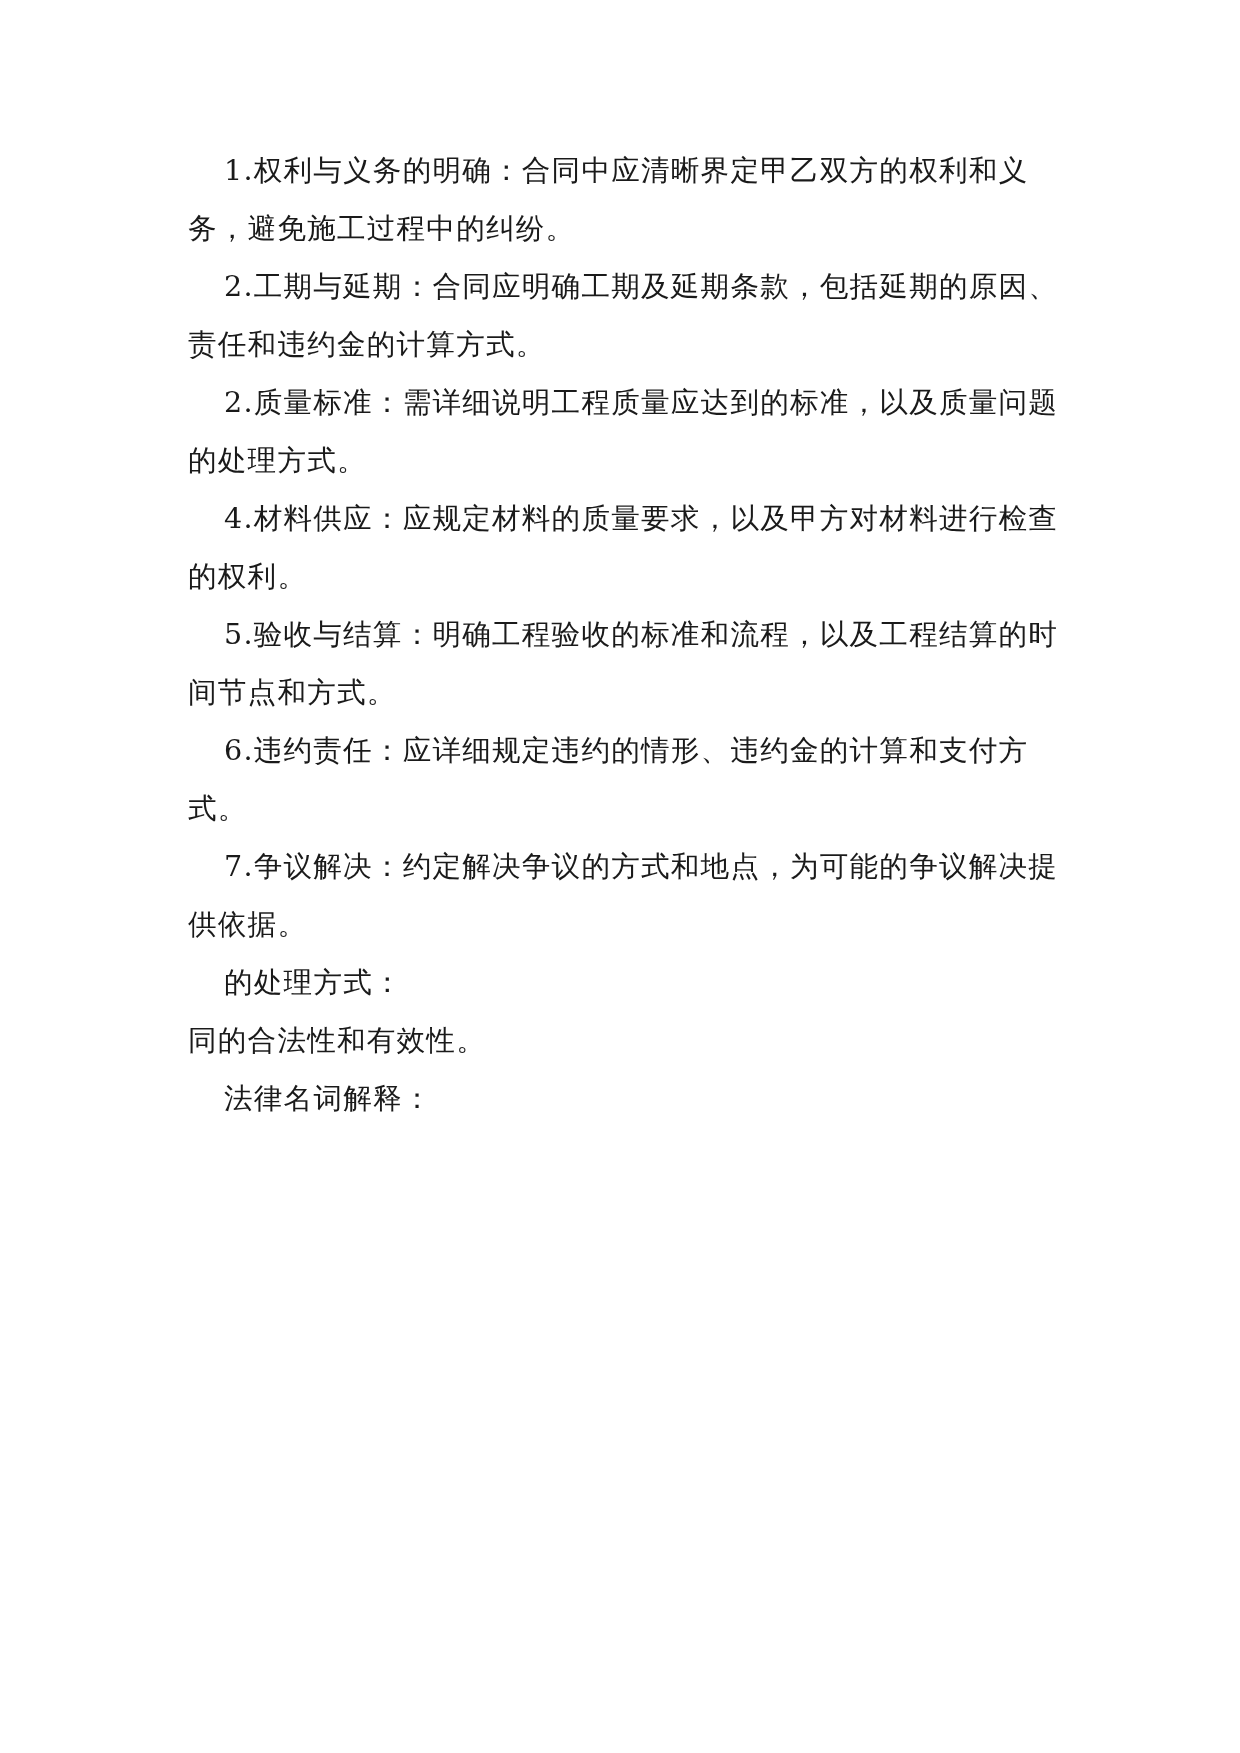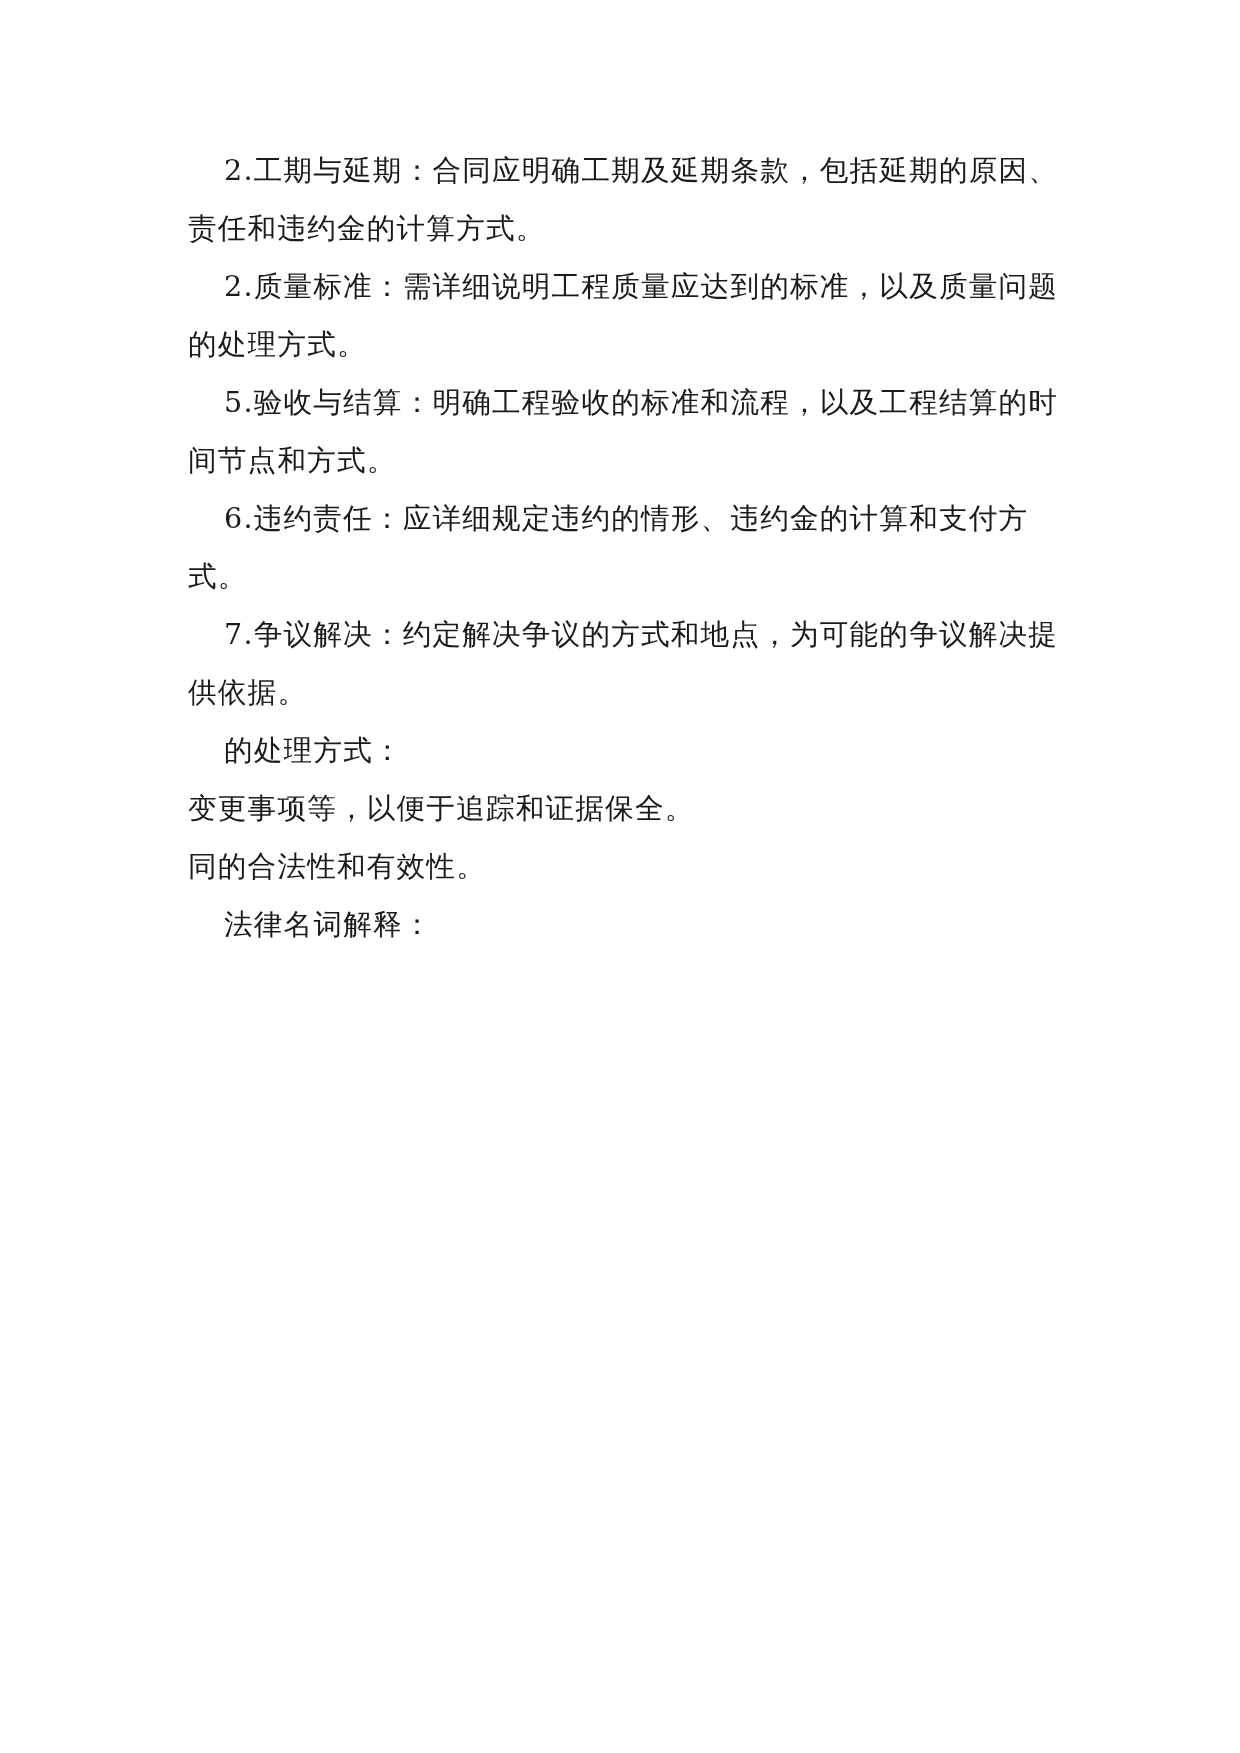--- a/index.html
+++ b/index.html
@@ -38,6 +38,10 @@
 <div class="page">
 
   <div>
+    <p class="item">
+      <span class="line first">1.权利与义务的明确：合同中应清晰界定甲乙双方的权利和义</span>
+      <span class="line">务，避免施工过程中的纠纷。</span>
+    </p>
     <p class="item">
       <span class="line first">2.工期与延期：合同应明确工期及延期条款，包括延期的原因、</span>
       <span class="line">责任和违约金的计算方式。</span>

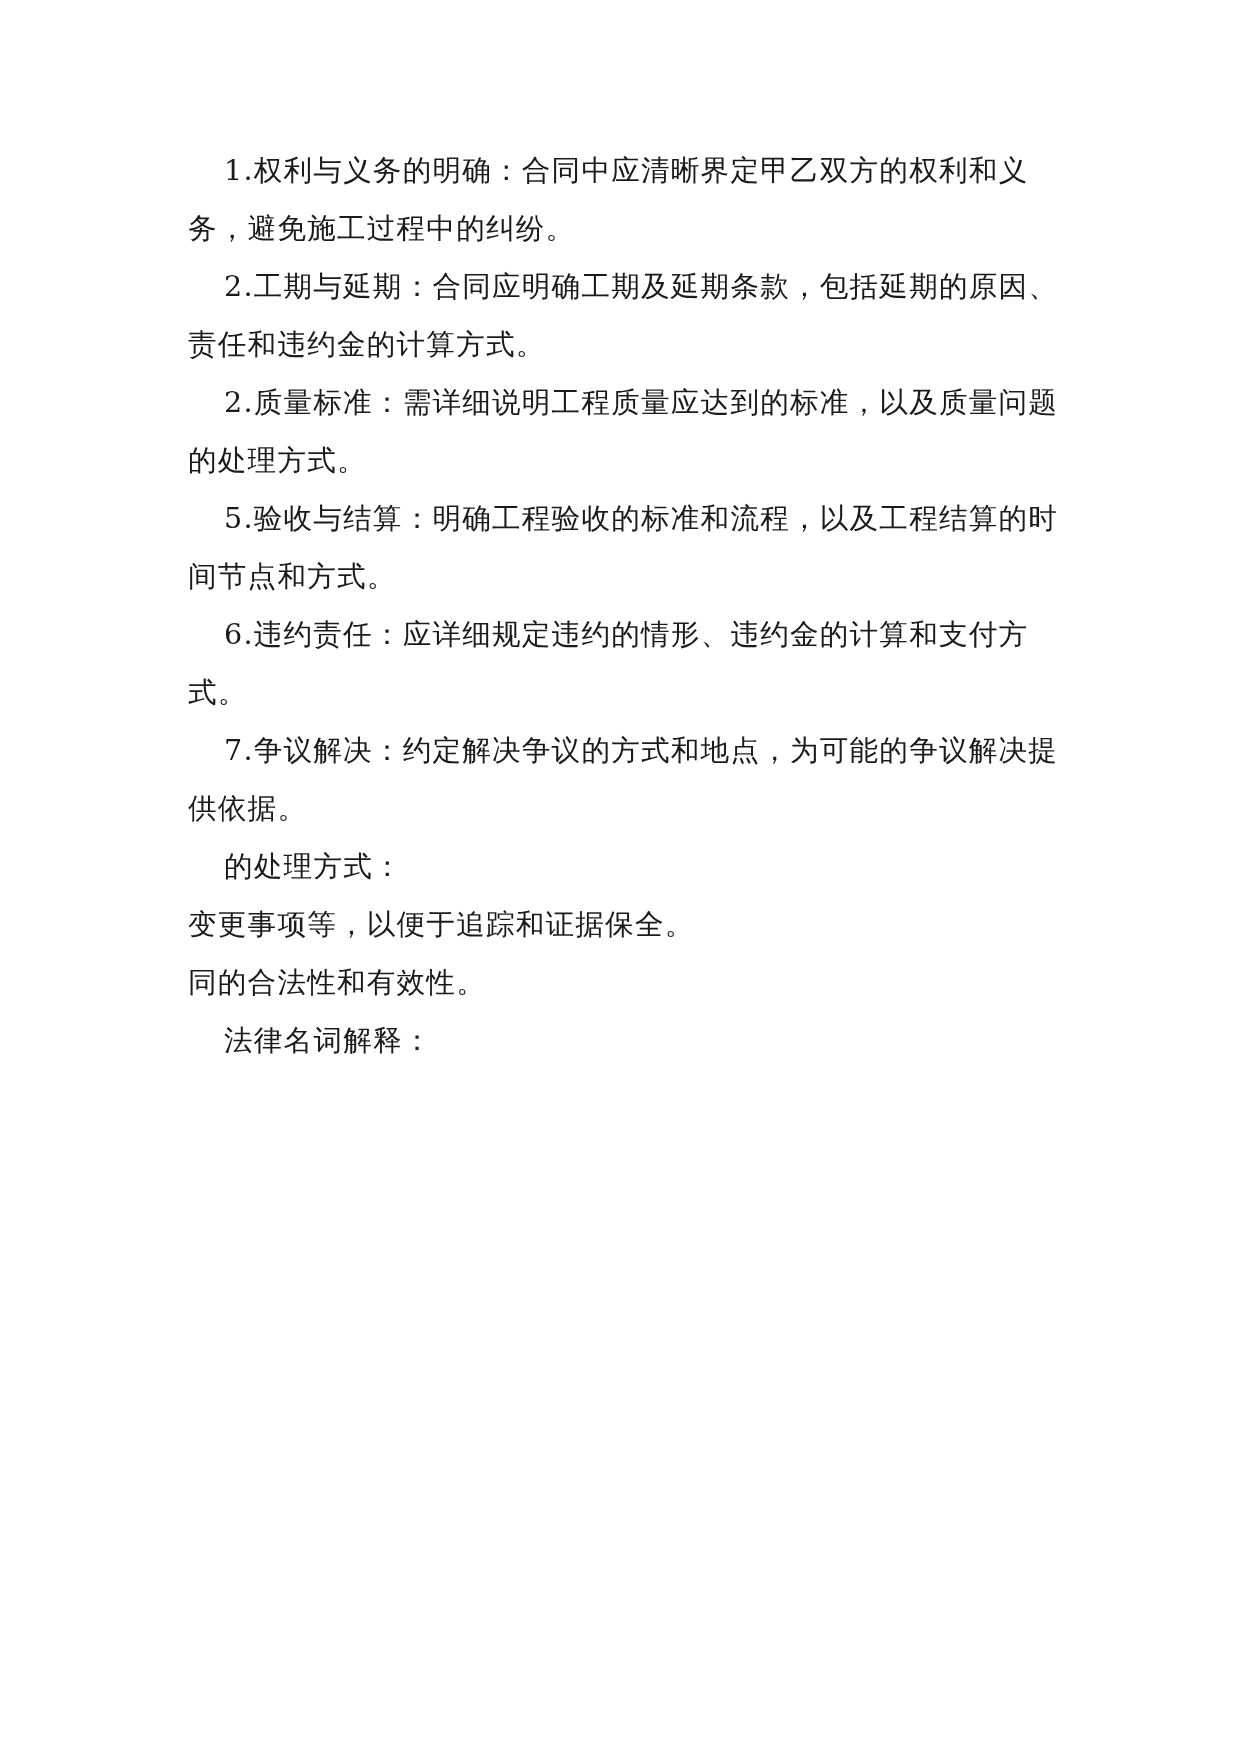--- a/index.html
+++ b/index.html
@@ -51,6 +51,10 @@
       <span class="line">的处理方式。</span>
     </p>
     <p class="item">
+      <span class="line first">4.材料供应：应规定材料的质量要求，以及甲方对材料进行检查</span>
+      <span class="line">的权利。</span>
+    </p>
+    <p class="item">
       <span class="line first">5.验收与结算：明确工程验收的标准和流程，以及工程结算的时</span>
       <span class="line">间节点和方式。</span>
     </p>

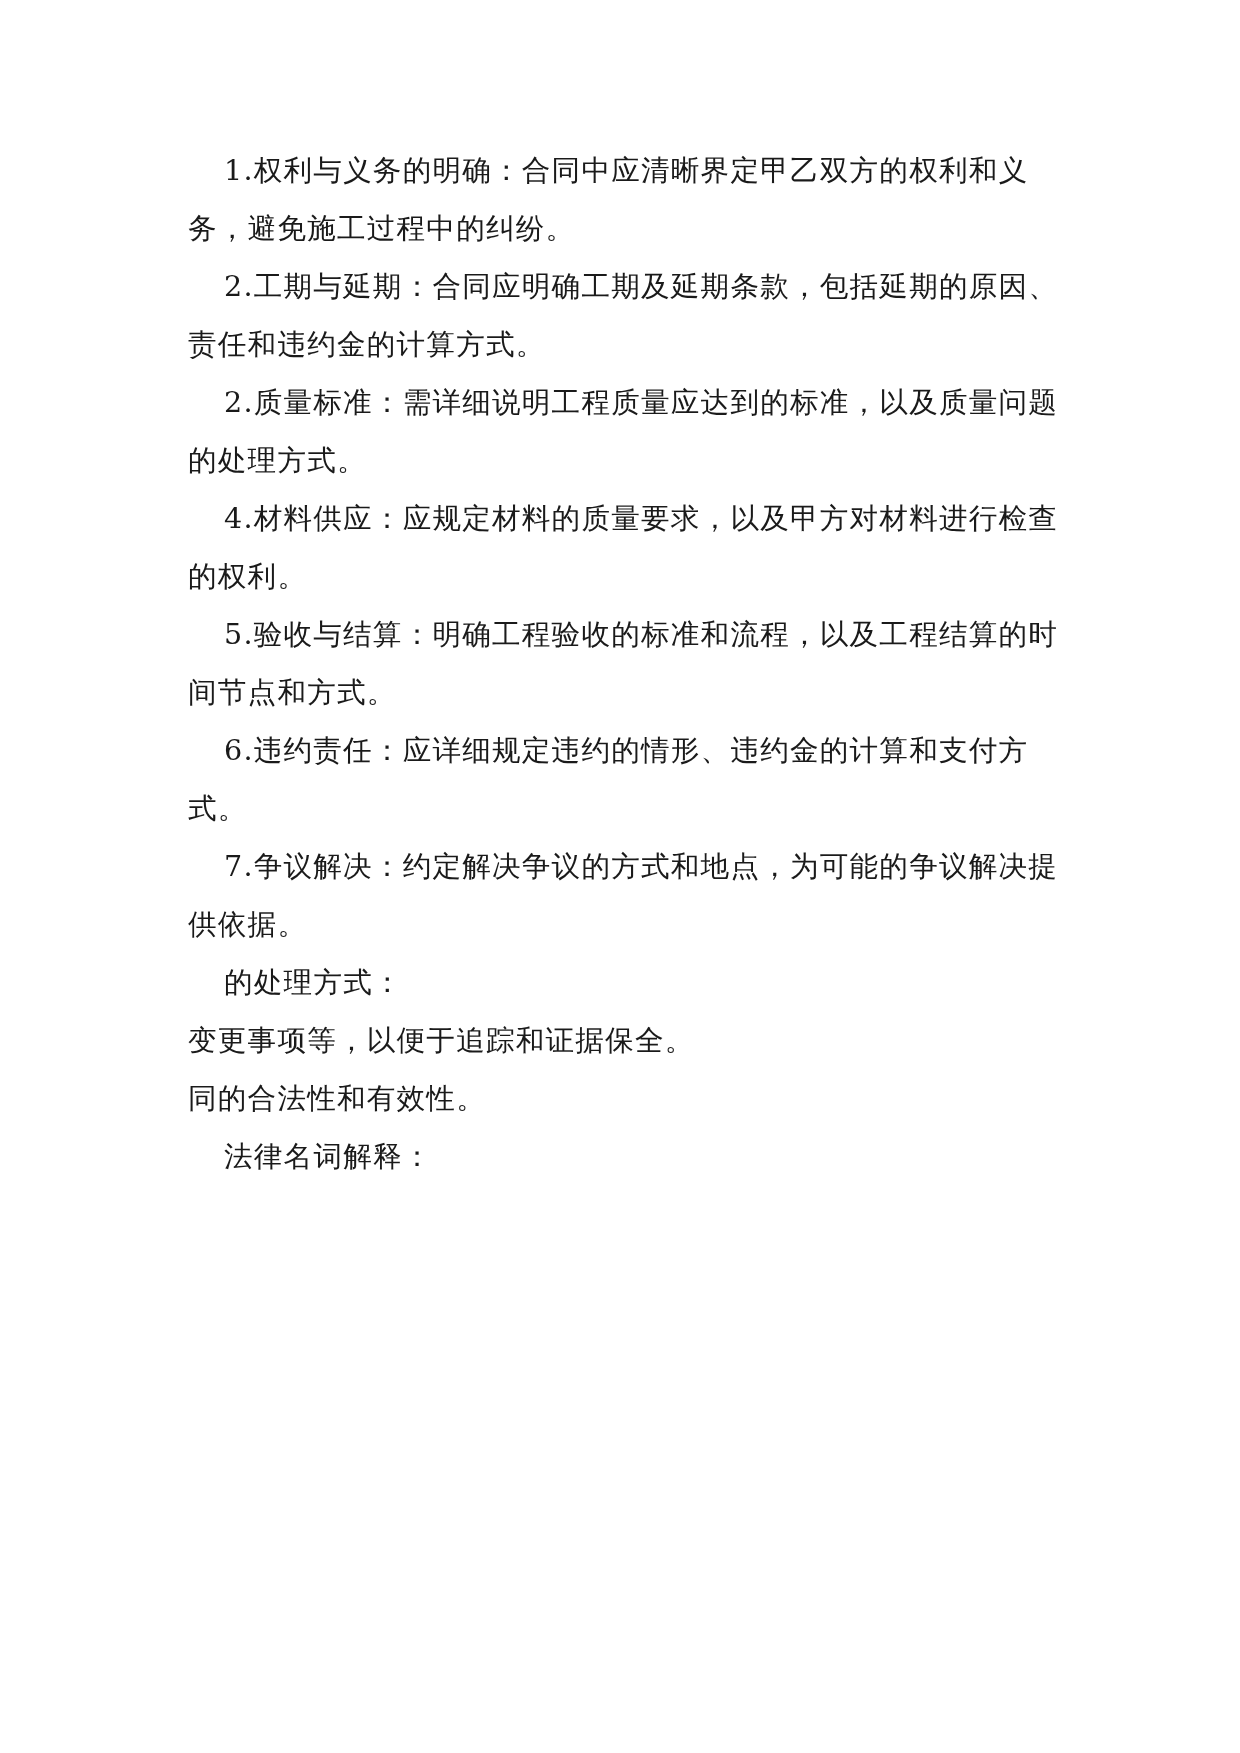--- a/index.html
+++ b/index.html
@@ -73,7 +73,6 @@
       <span class="line first">的处理方式：</span>
     </p>
     <p class="item">
-      <span class="line">变更事项等，以便于追踪和证据保全。</span>
     </p>
     <p class="item">
       <span class="line">同的合法性和有效性。</span>

